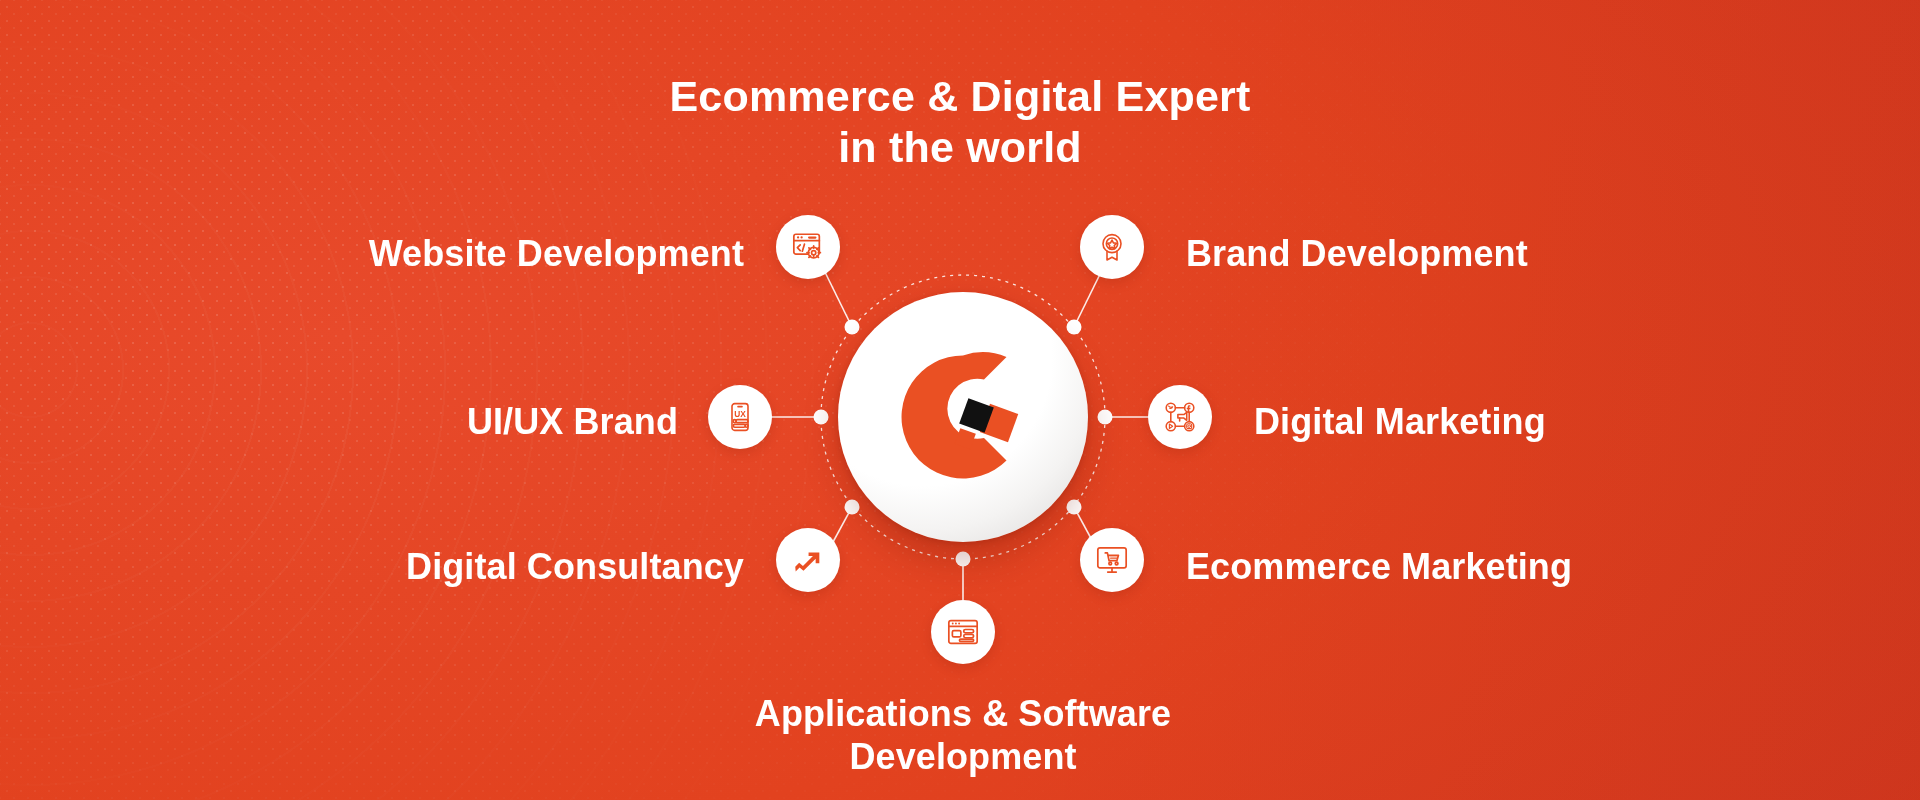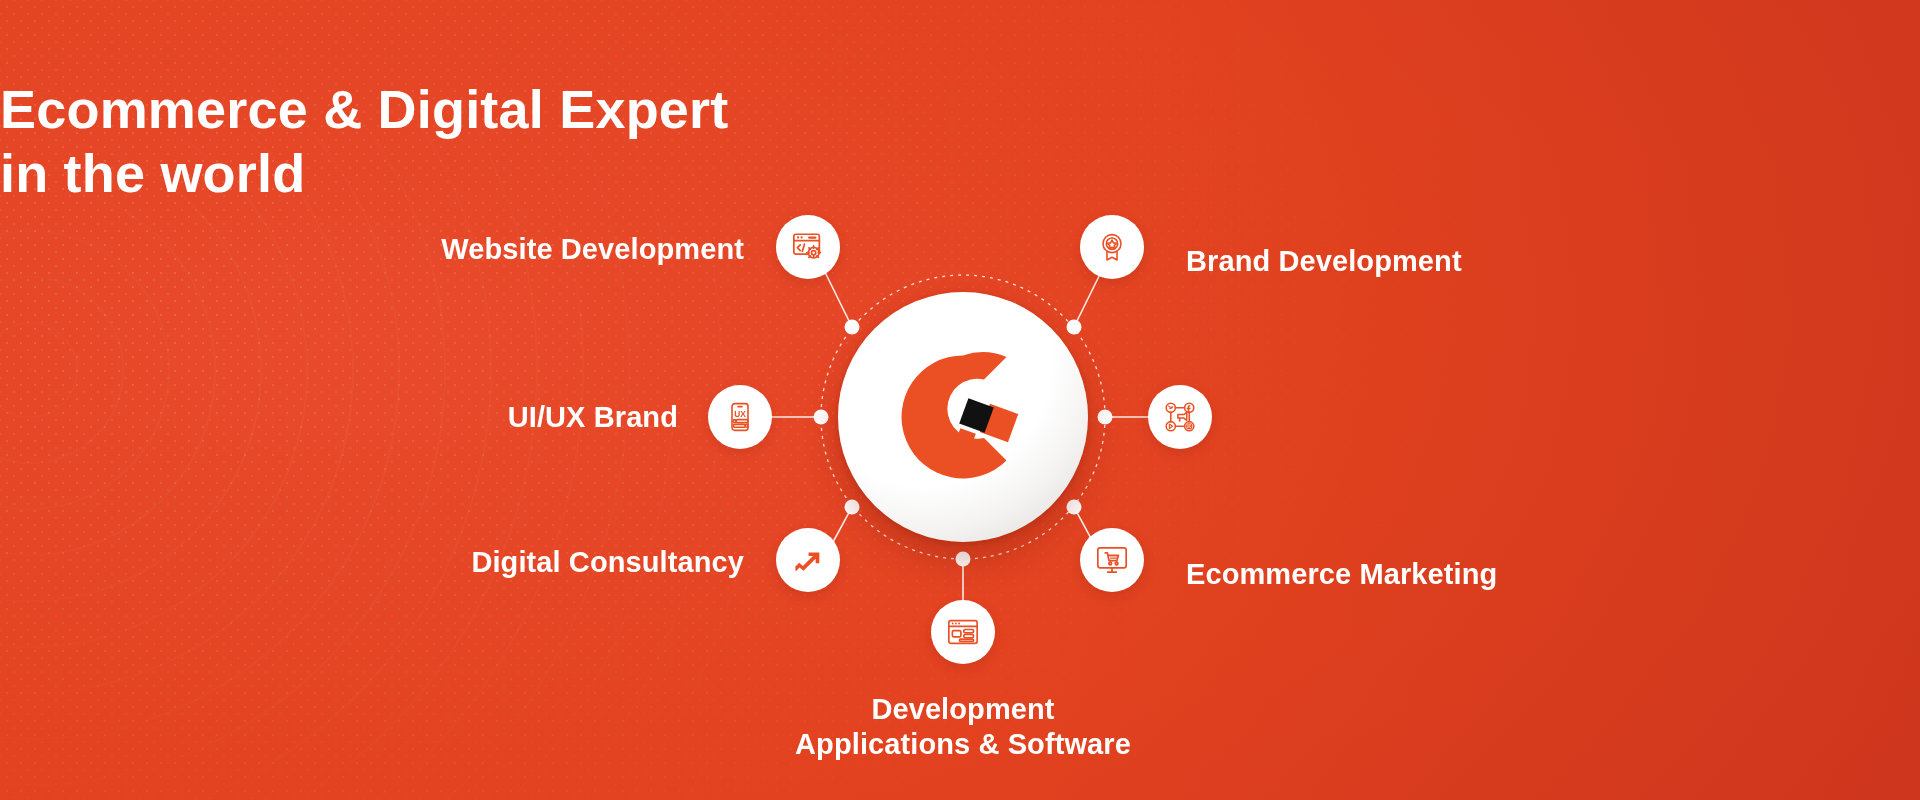--- a/index.html
+++ b/index.html
@@ -43,8 +43,8 @@
 
   
   .heading{
-    position:absolute;left:0;right:0;top:42px;text-align:left;
-    color:#ffffff;font-weight:700;font-size:54px;line-height:1.18;
+    position:absolute;left:0;right:0;top:42px;text-align:center;
+    color:#ffffff;font-weight:700;font-size:43px;line-height:1.18;
     letter-spacing:.2px;z-index:6;
   }
   .heading .l2{display:block;}

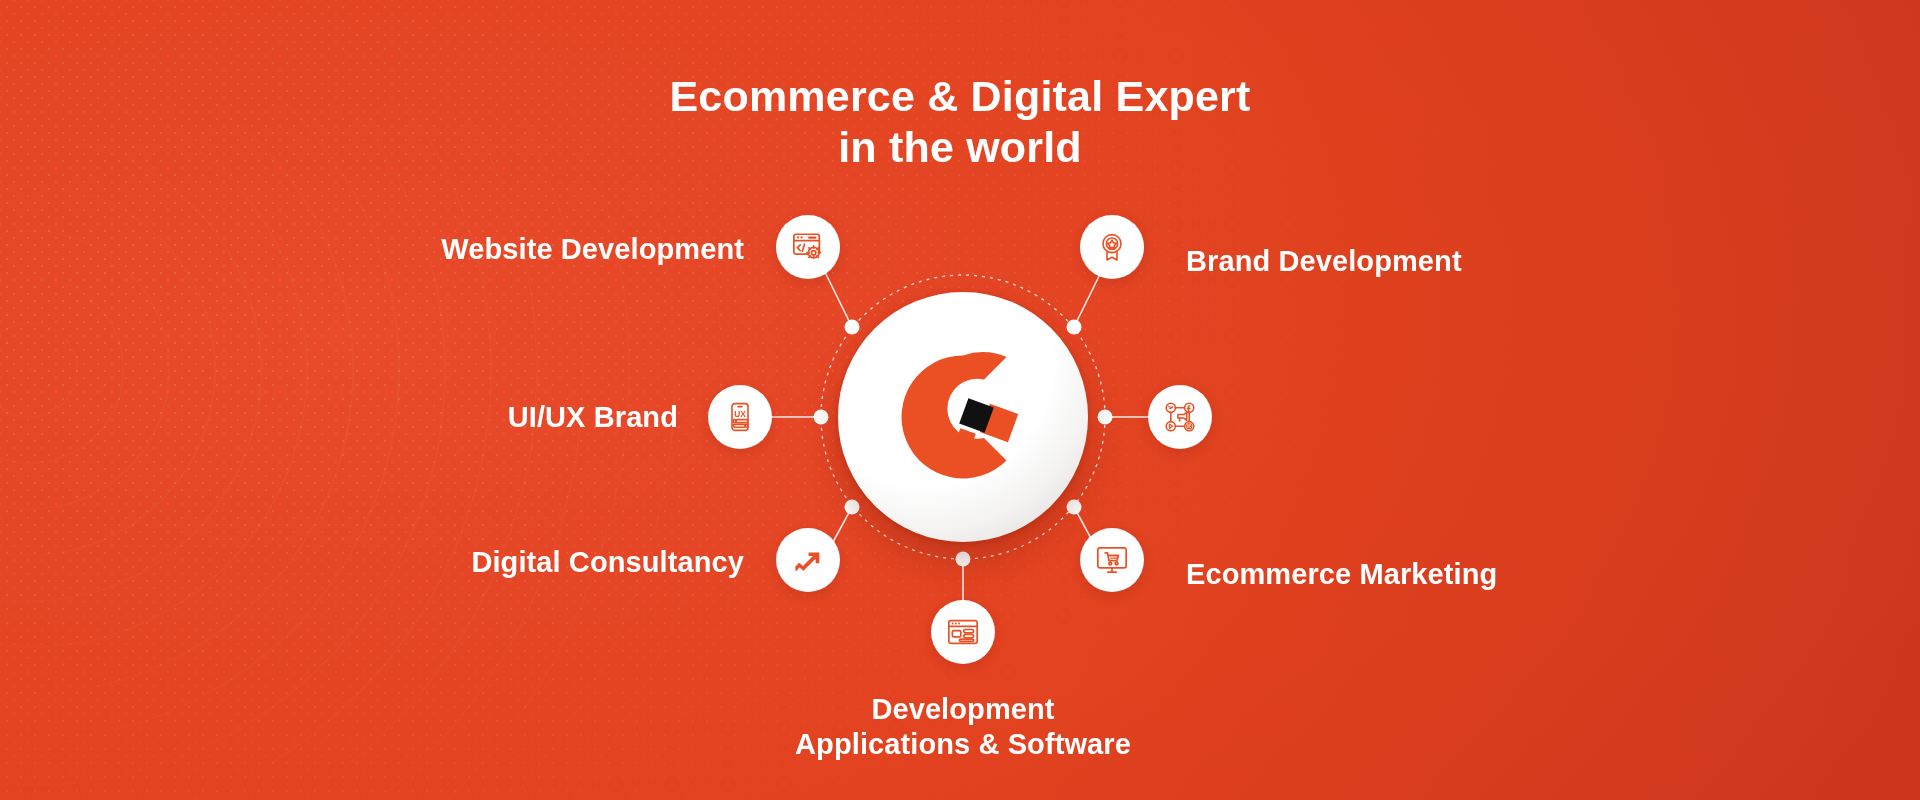--- a/index.html
+++ b/index.html
@@ -70,7 +70,7 @@
   .node svg{display:block;}
 
   .label{
-    position:absolute;color:#ffffff;font-weight:700;font-size:29px;
+    position:absolute;color:#ffffff;font-weight:700;font-size:36px;
     line-height:1.2;white-space:nowrap;letter-spacing:.1px;
   }
   .label.right{text-align:center;margin-top:12px;}

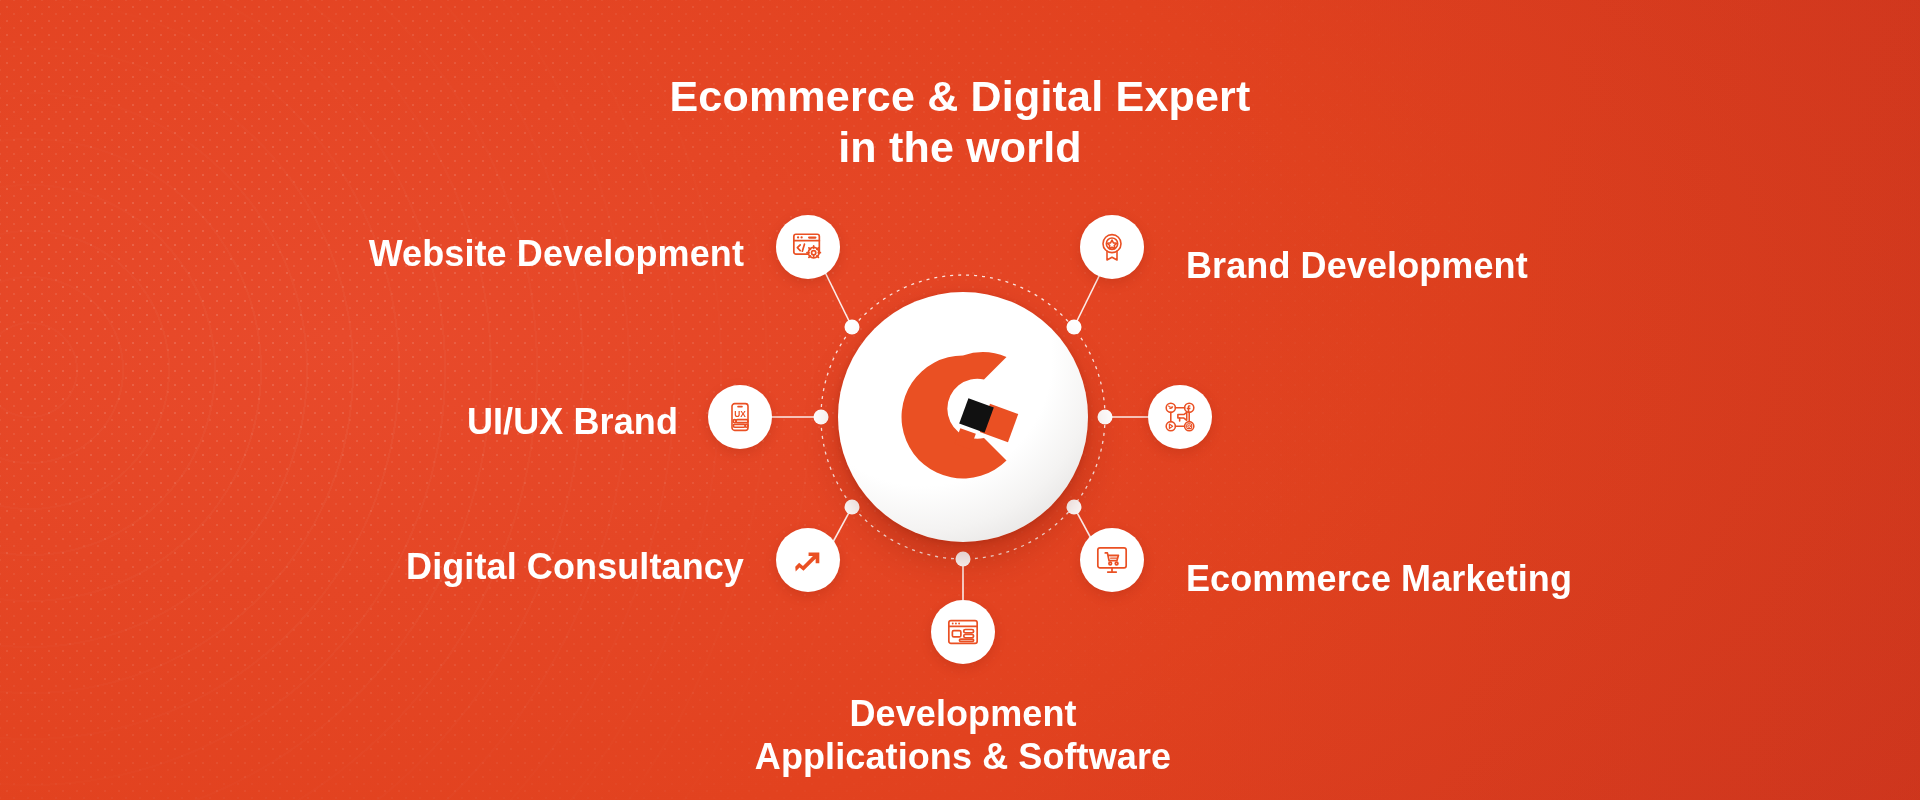--- a/index.html
+++ b/index.html
@@ -73,7 +73,7 @@
     position:absolute;color:#ffffff;font-weight:700;font-size:36px;
     line-height:1.2;white-space:nowrap;letter-spacing:.1px;
   }
-  .label.right{text-align:center;margin-top:12px;}
+  .label.right{text-align:center;}
   .label.left{text-align:right;}
   .label.center{text-align:center;white-space:normal;width:420px;}
 </style>

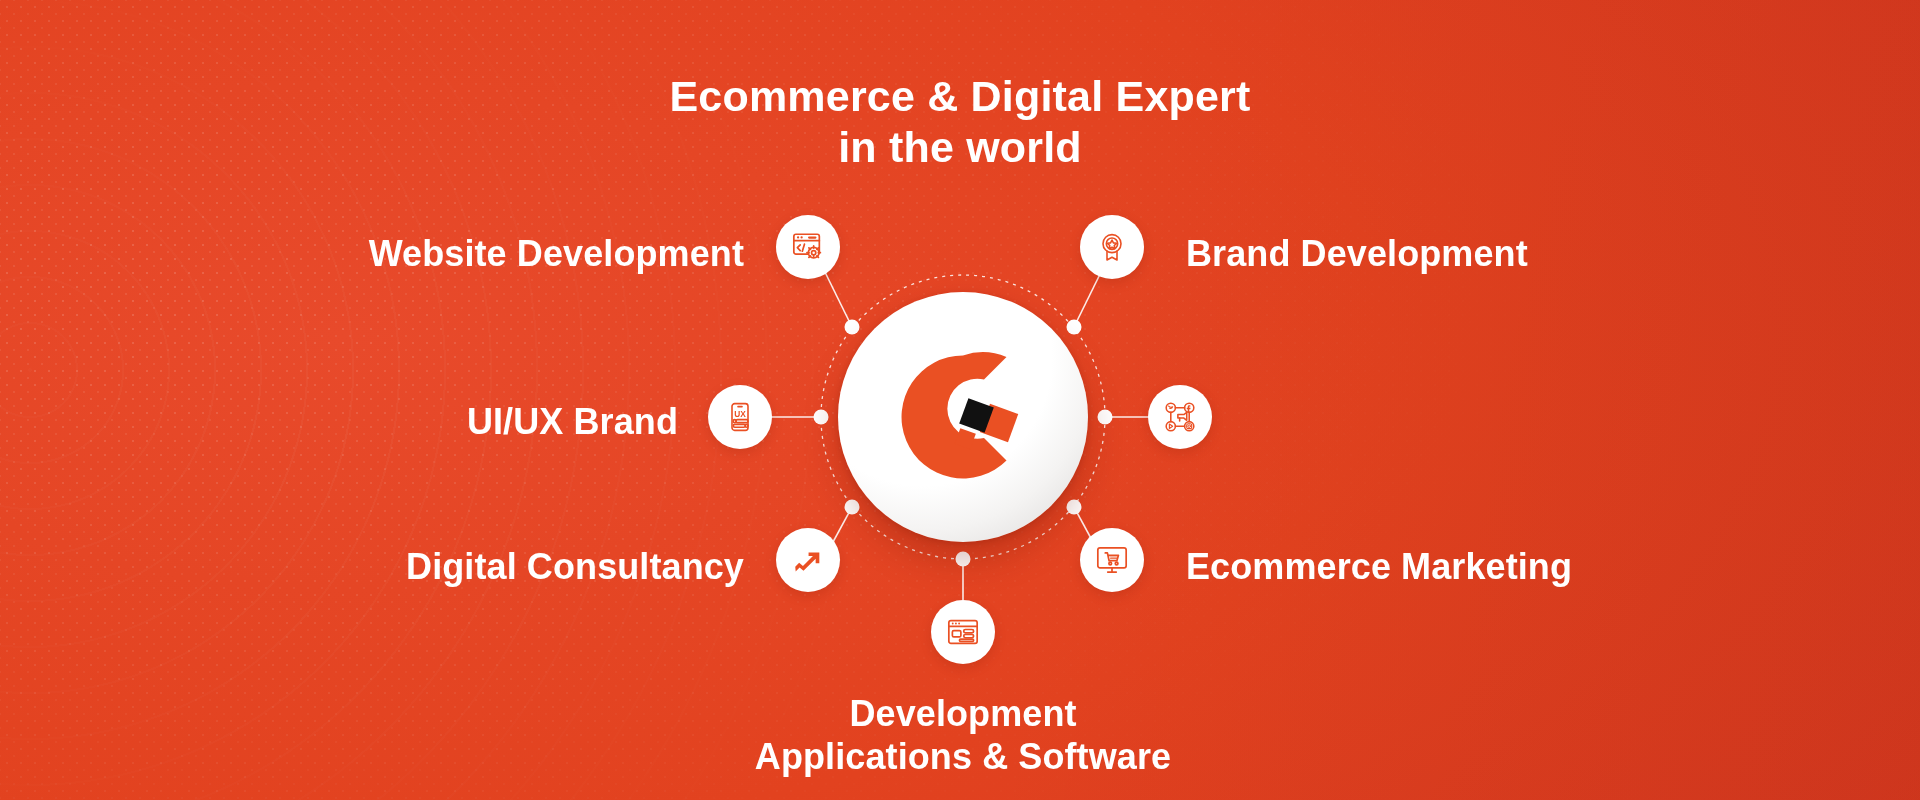--- a/index.html
+++ b/index.html
@@ -188,6 +188,9 @@
         <line x1="23.5" y1="25.5" x2="23.5" y2="29.5"></line>
       </svg>
     </div>
+    <div class="label right" style="left:1254px;top:400px;">
+      <span>Digital Marketing</span>
+    </div>
 
     <div class="node" style="left:776px;top:528px;">
       <svg width="34" height="34" viewBox="0 0 48 48">

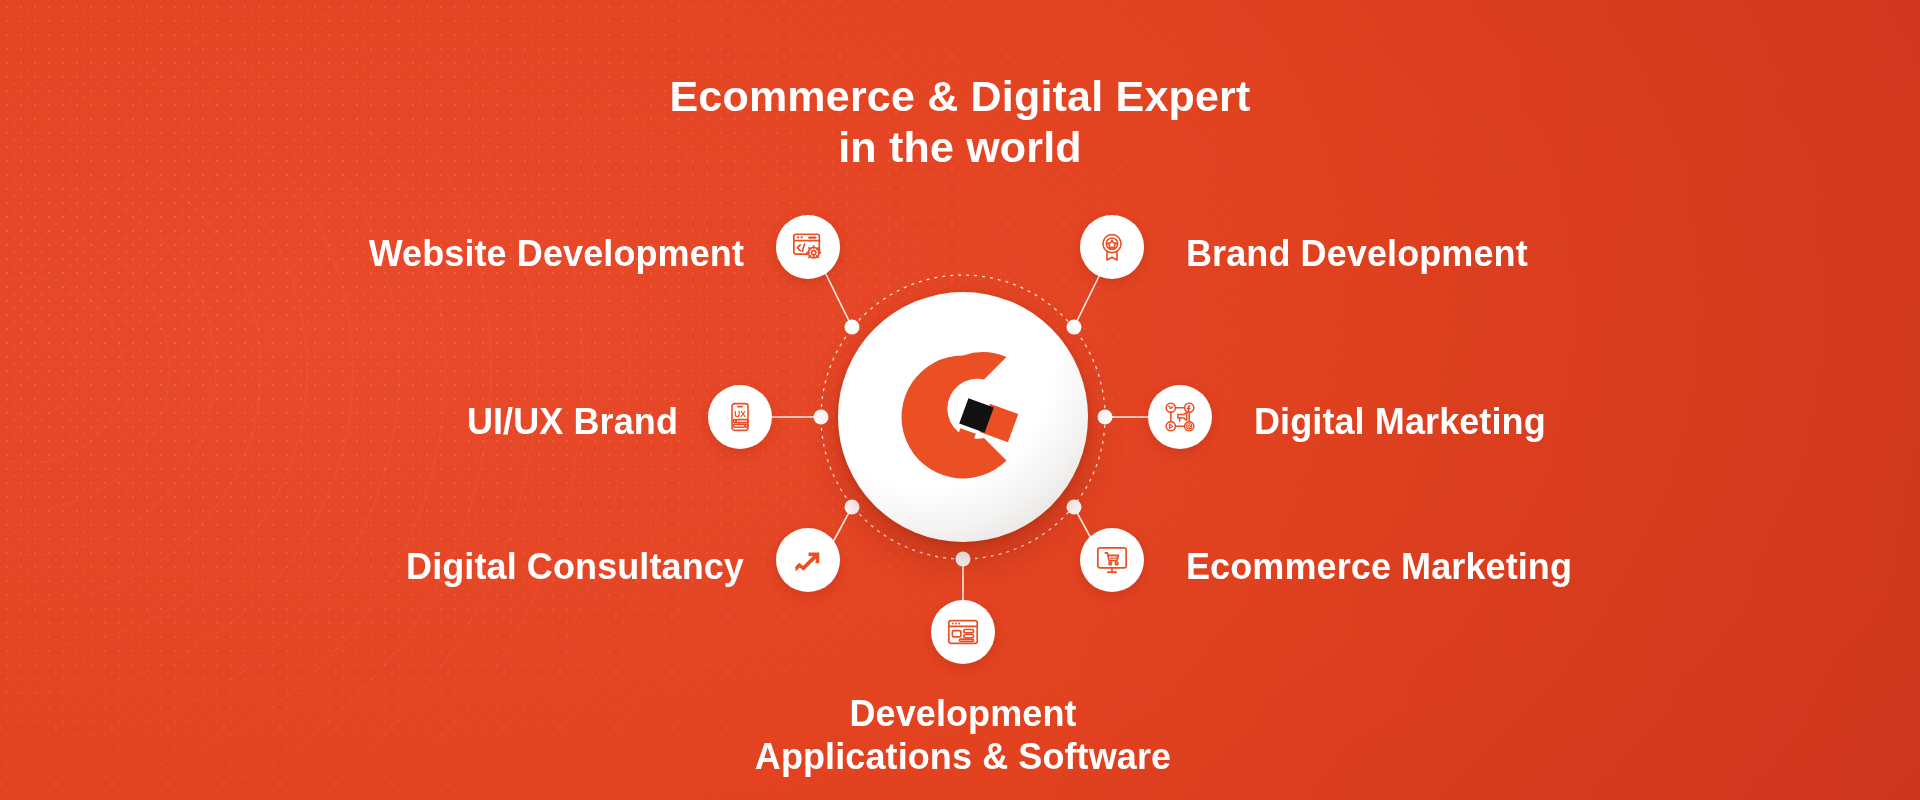--- a/index.html
+++ b/index.html
@@ -230,8 +230,8 @@
       </svg>
     </div>
     <div class="label center" style="left:753px;top:692px;">
+      <div>Applications &amp; Software</div>
       <div>Development</div>
-      <div>Applications &amp; Software</div>
     </div>
 
   </div>

